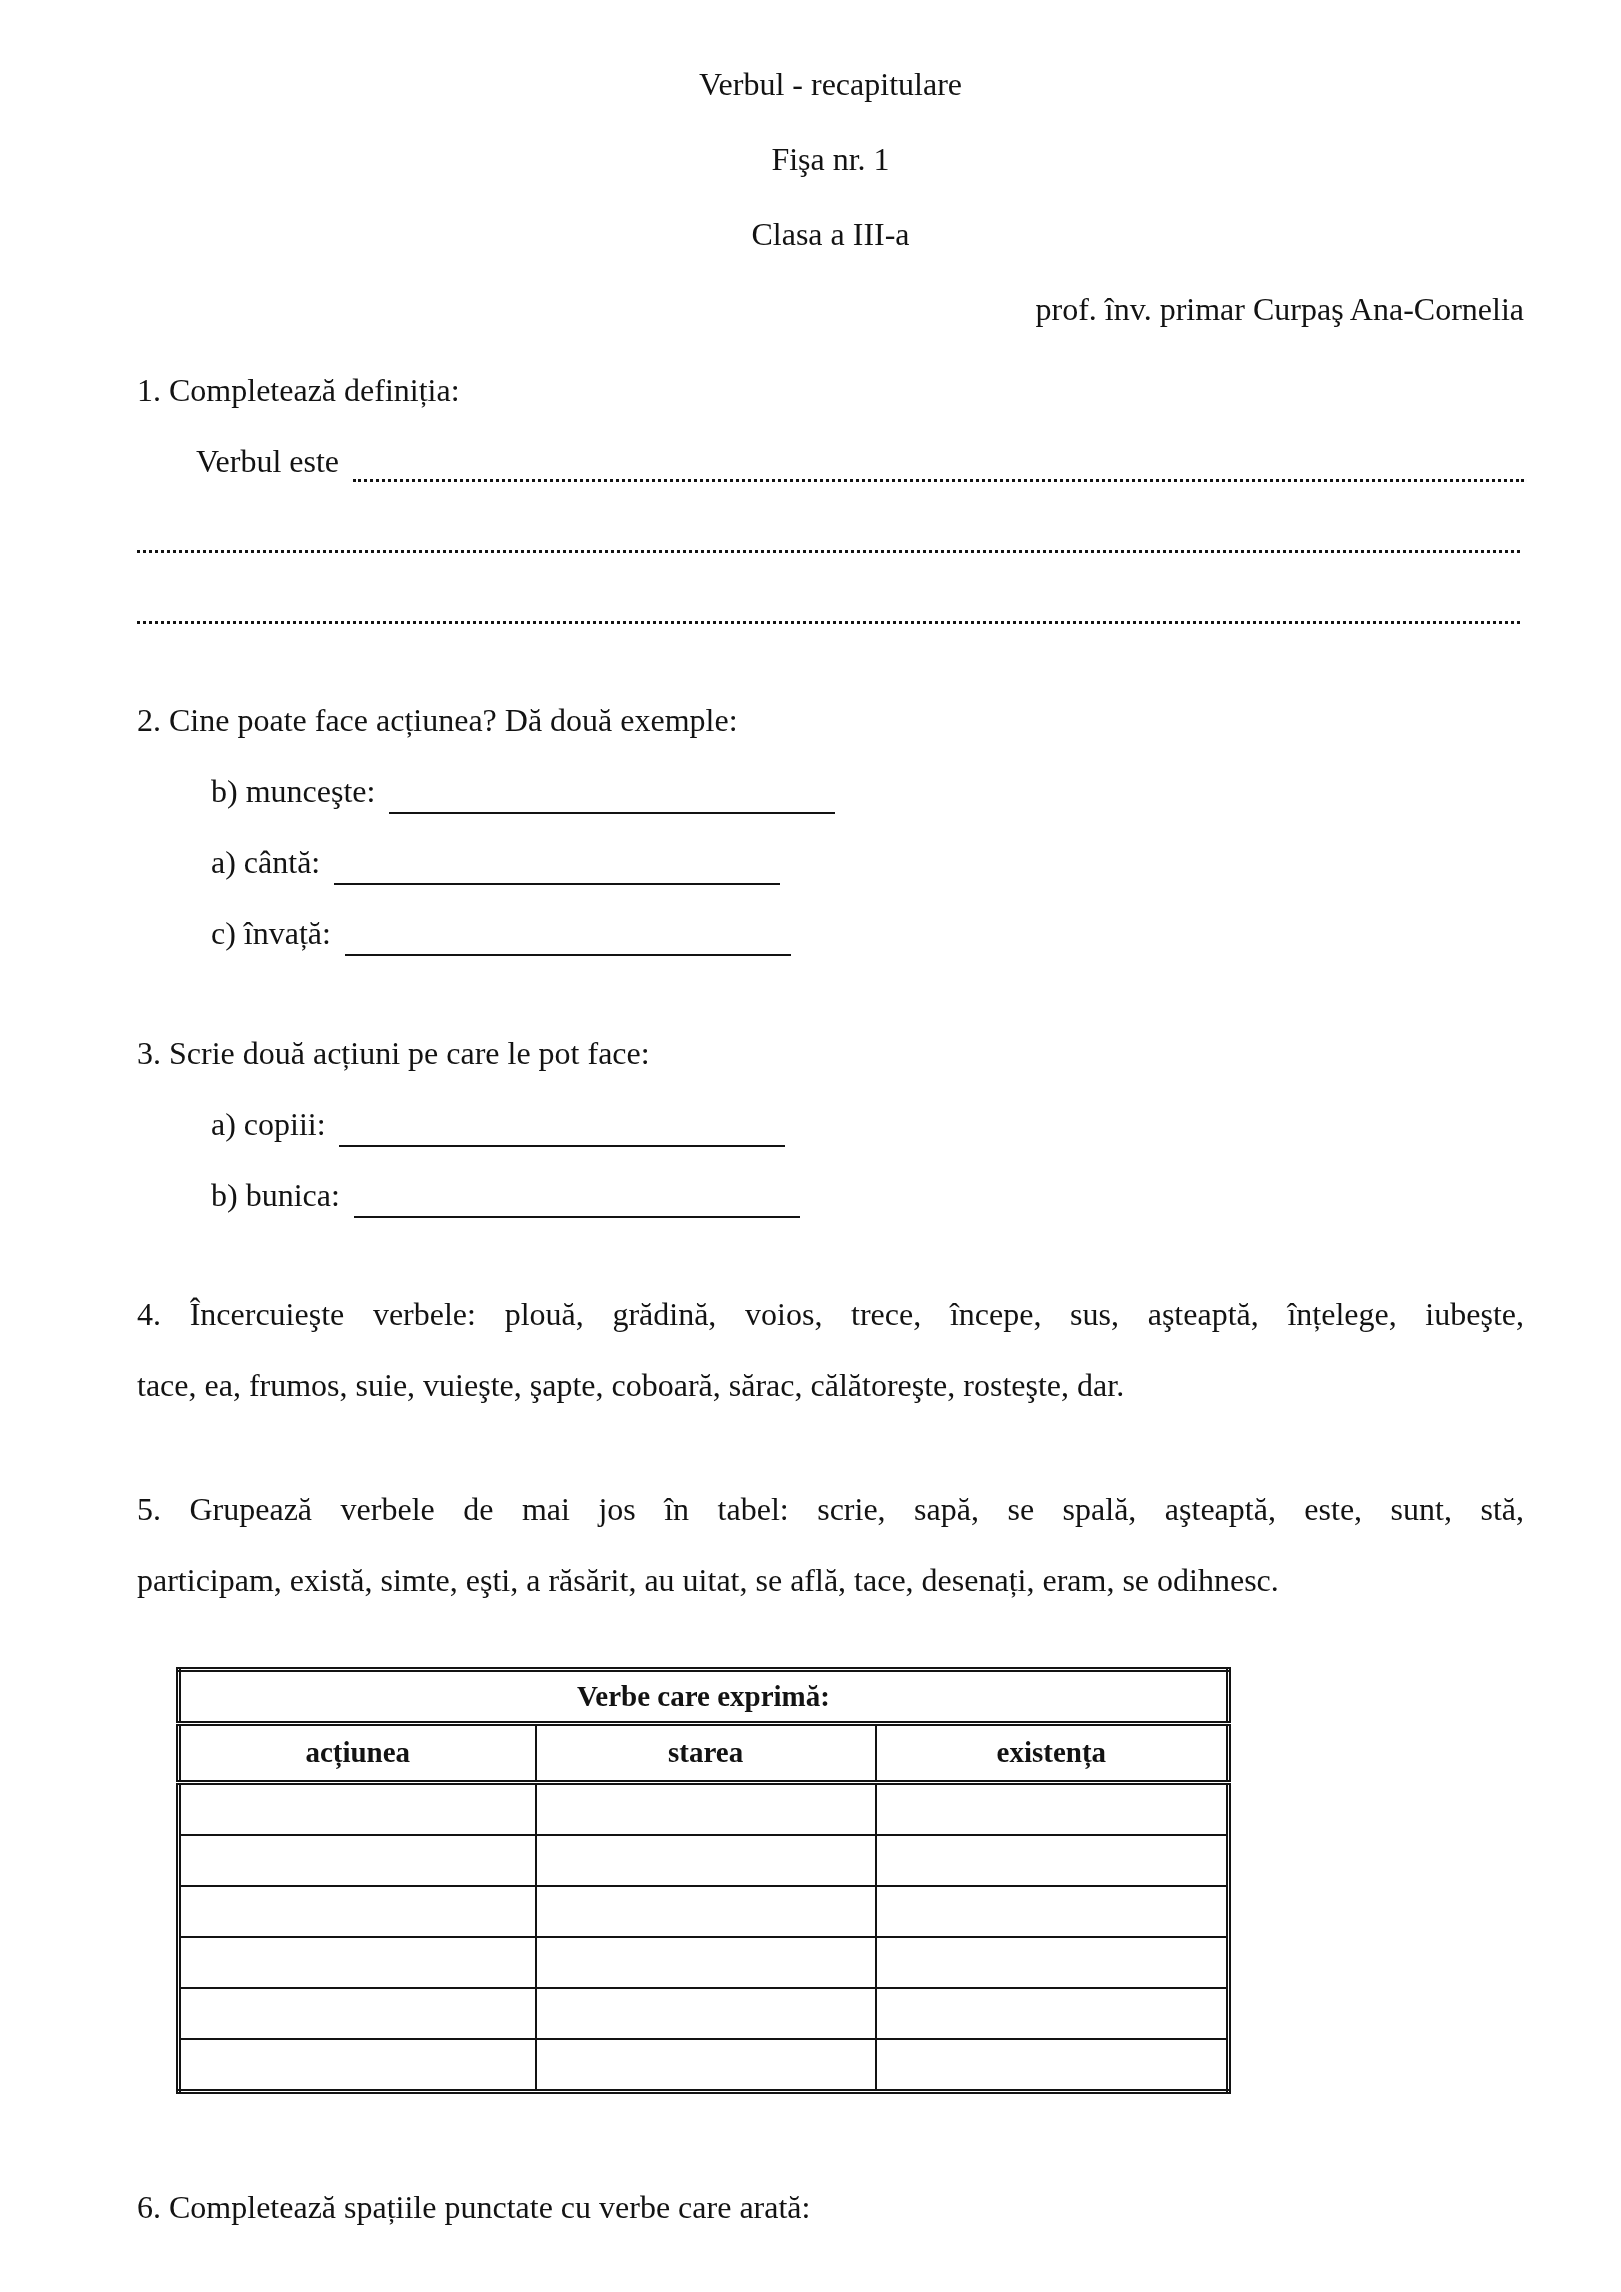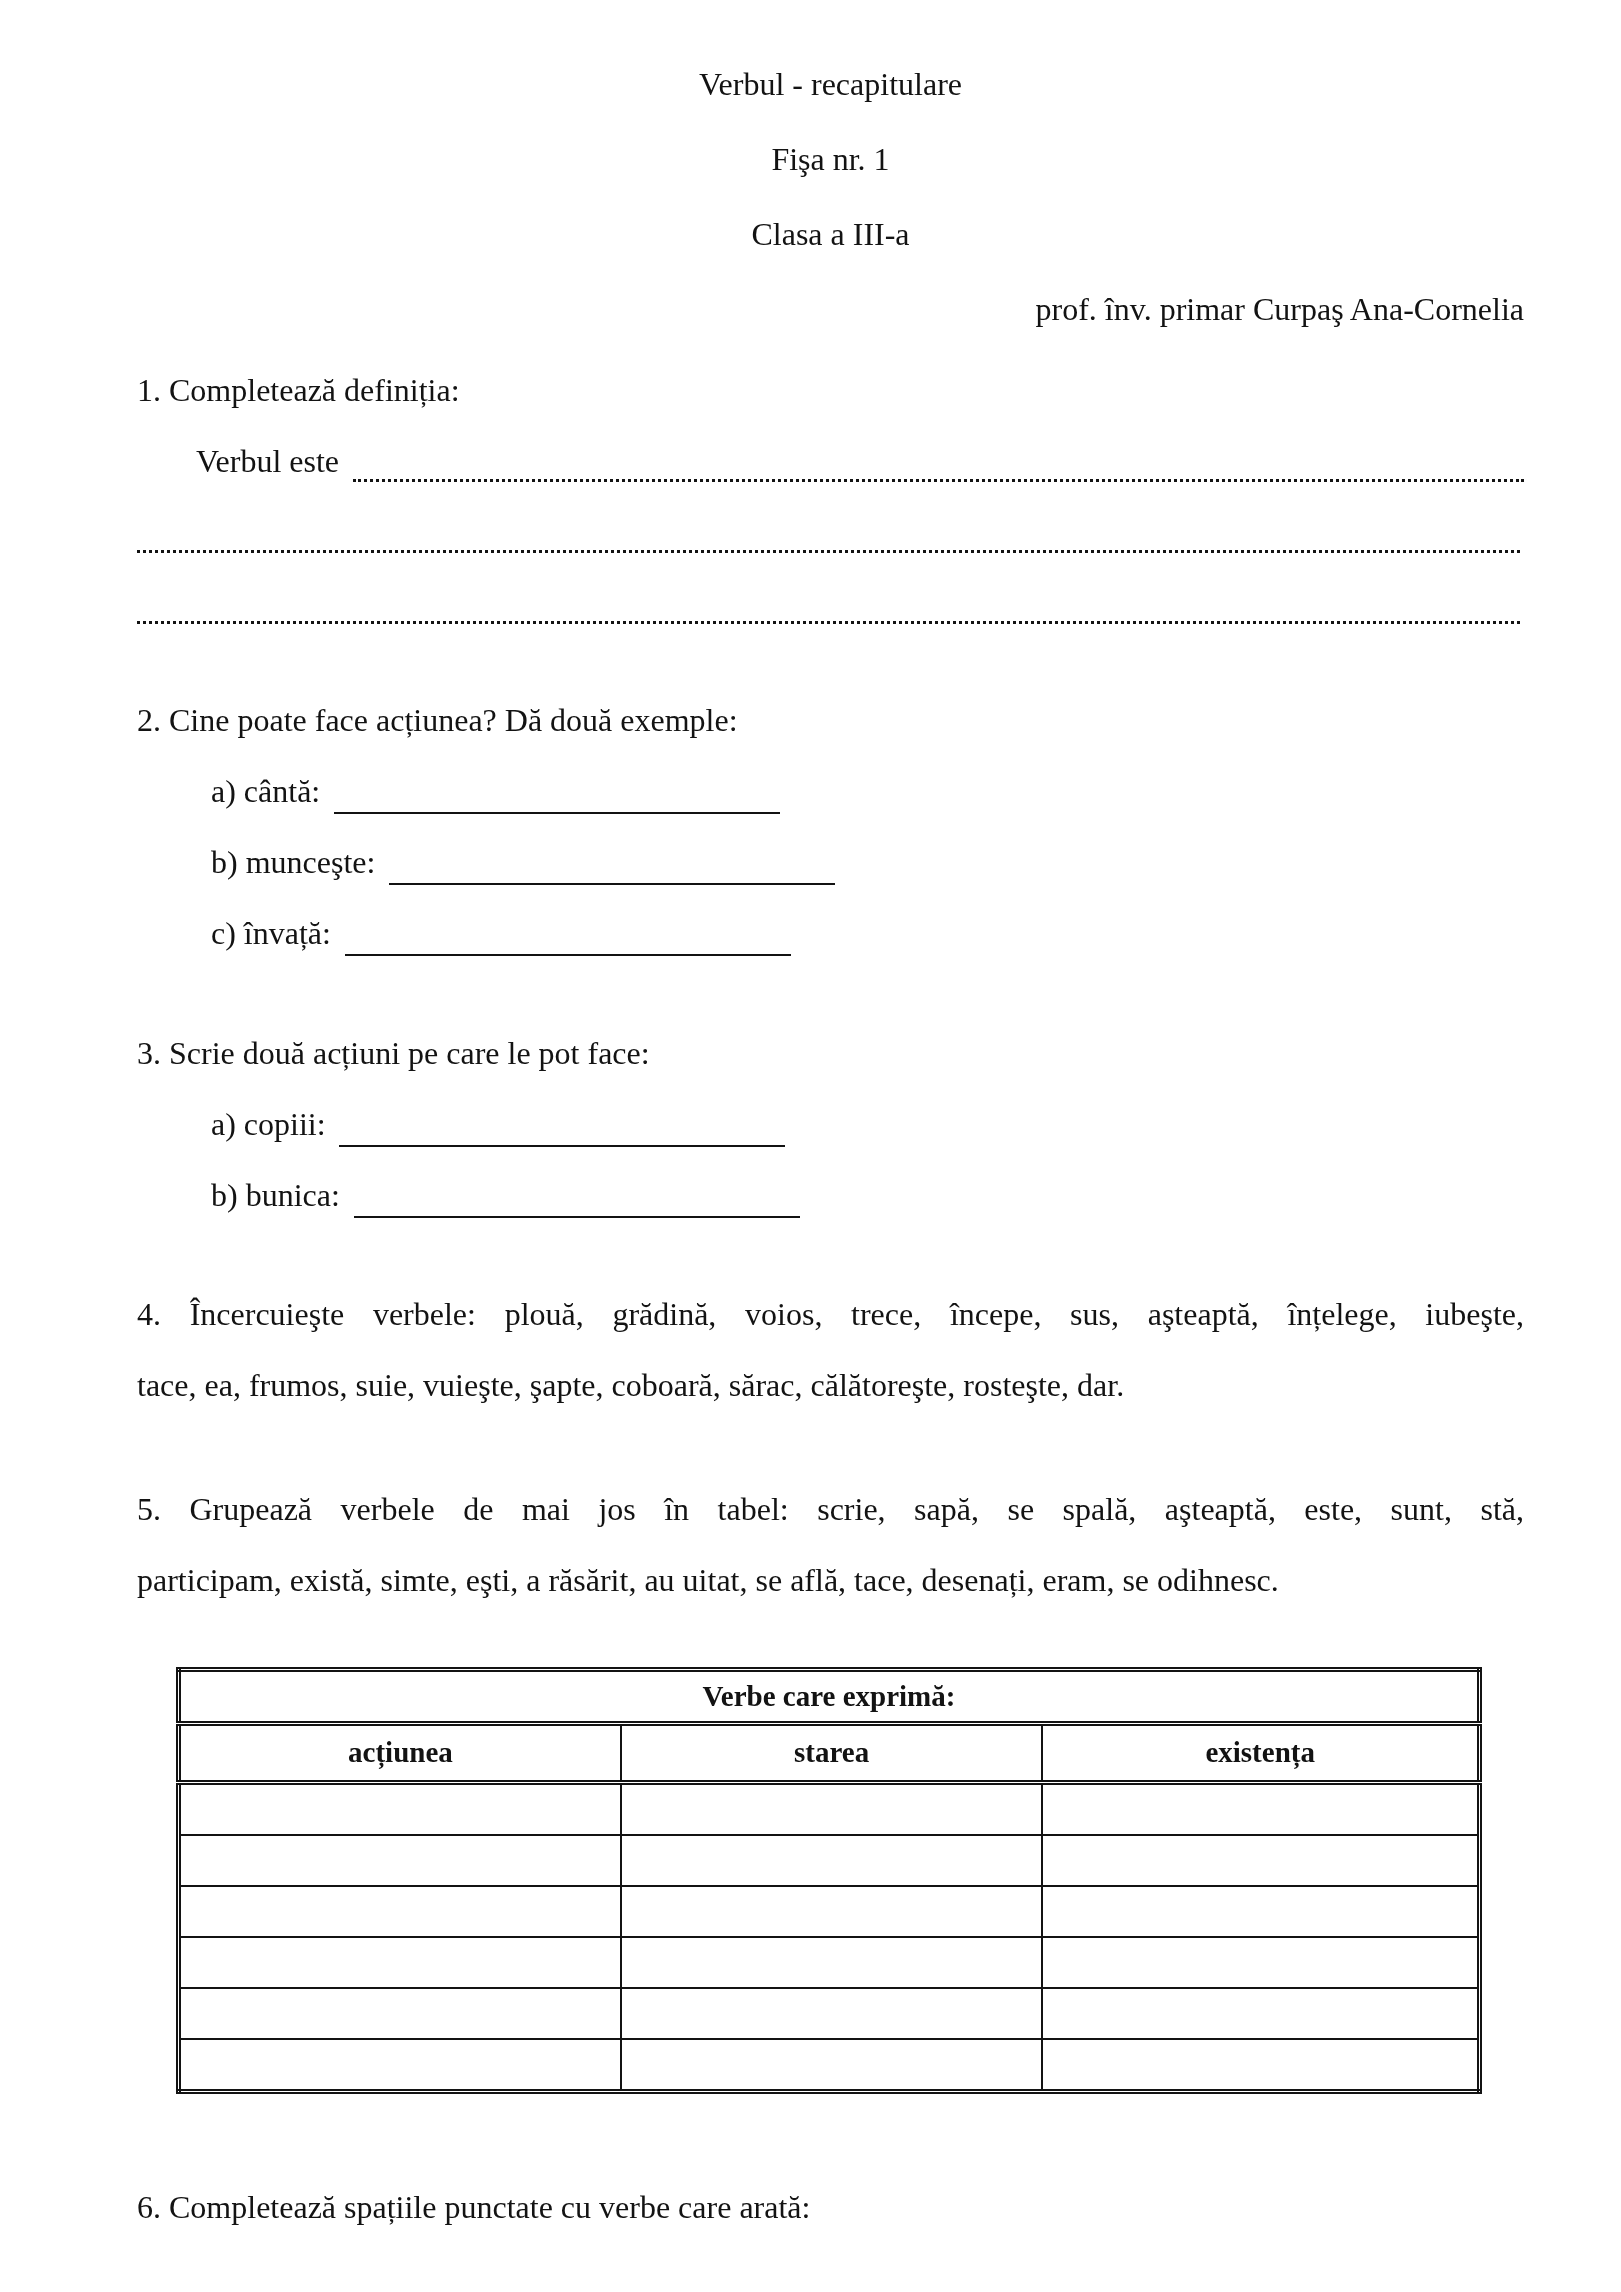--- a/index.html
+++ b/index.html
@@ -154,11 +154,11 @@
   <section class="ex2">
     <div class="para">2. Cine poate face acțiunea? Dă două exemple:</div>
     <div class="item-row">
+      <span class="item-label">b) munceşte:</span>
+      <span class="blank"></span>
+    </div>
+    <div class="item-row">
       <span class="item-label">a) cântă:</span>
-      <span class="blank"></span>
-    </div>
-    <div class="item-row">
-      <span class="item-label">b) munceşte:</span>
       <span class="blank"></span>
     </div>
     <div class="item-row">

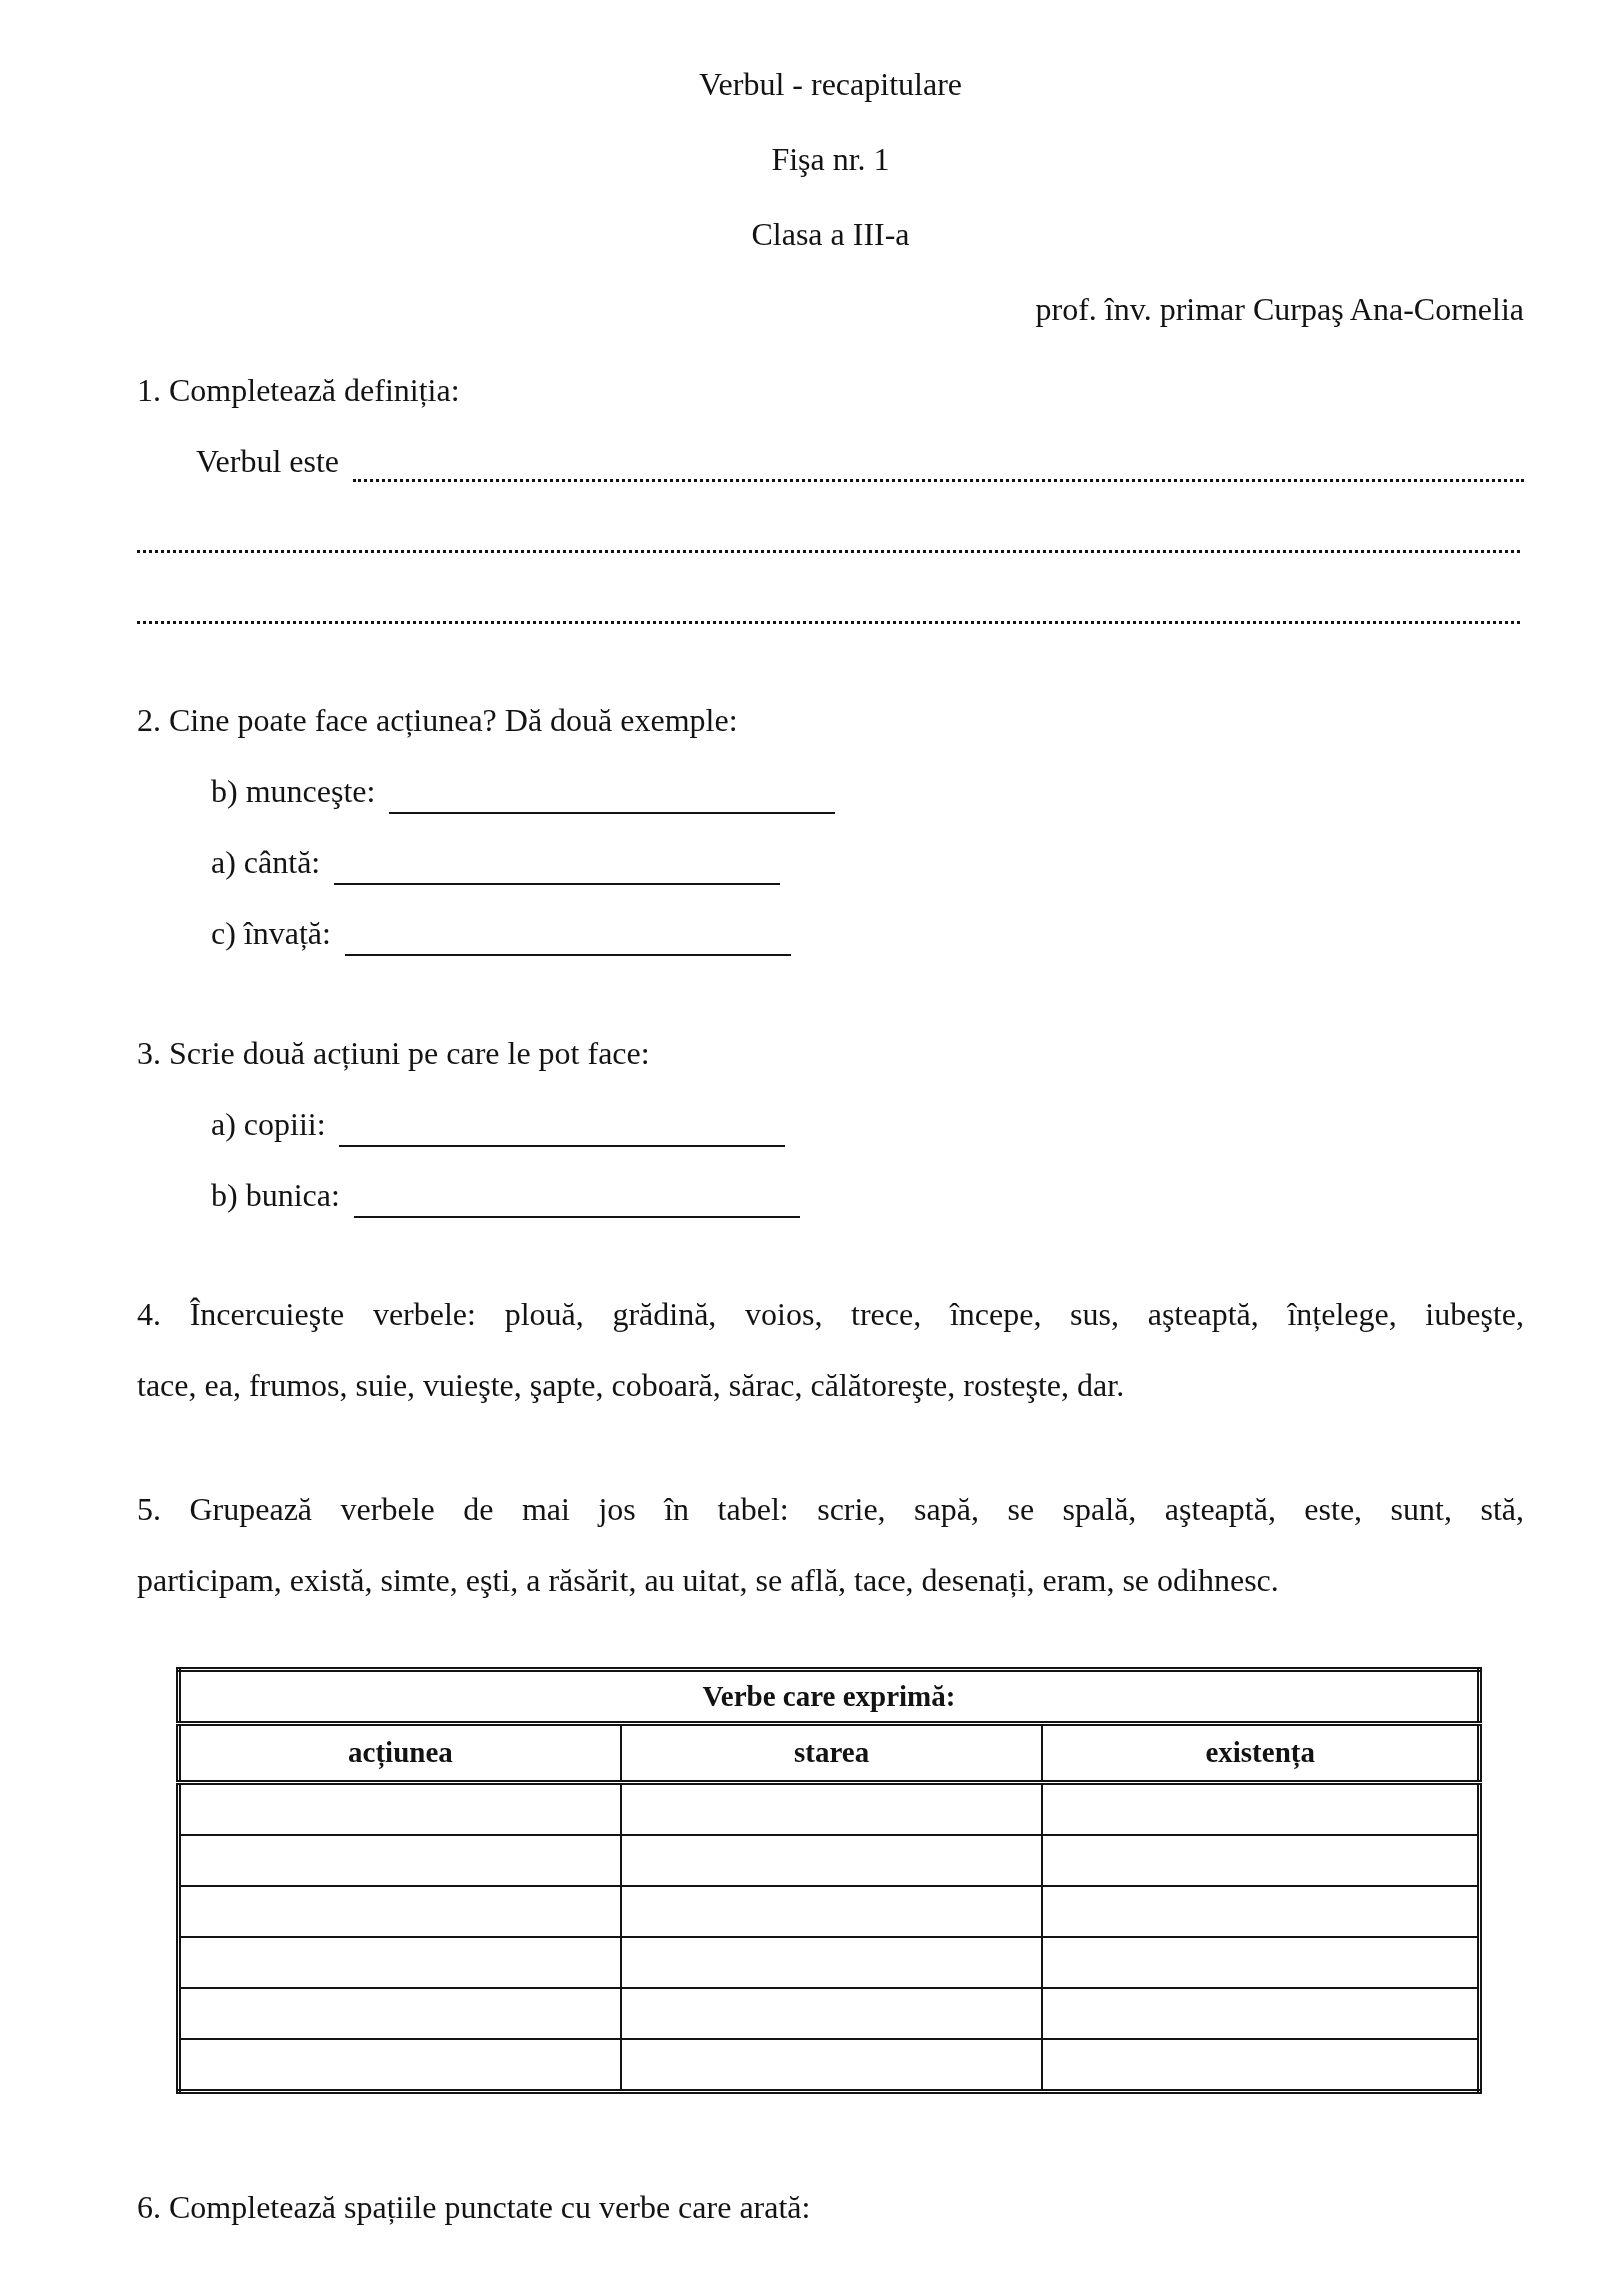--- a/index.html
+++ b/index.html
@@ -101,7 +101,7 @@
   .tblwrap { margin-top: 51px; margin-left: 39px; }
   table.verbs {
     border-collapse: collapse;
-    width: 1306px;
+    width: 1055px;
     table-layout: fixed;
     border: 5.9px double #131313;
   }

